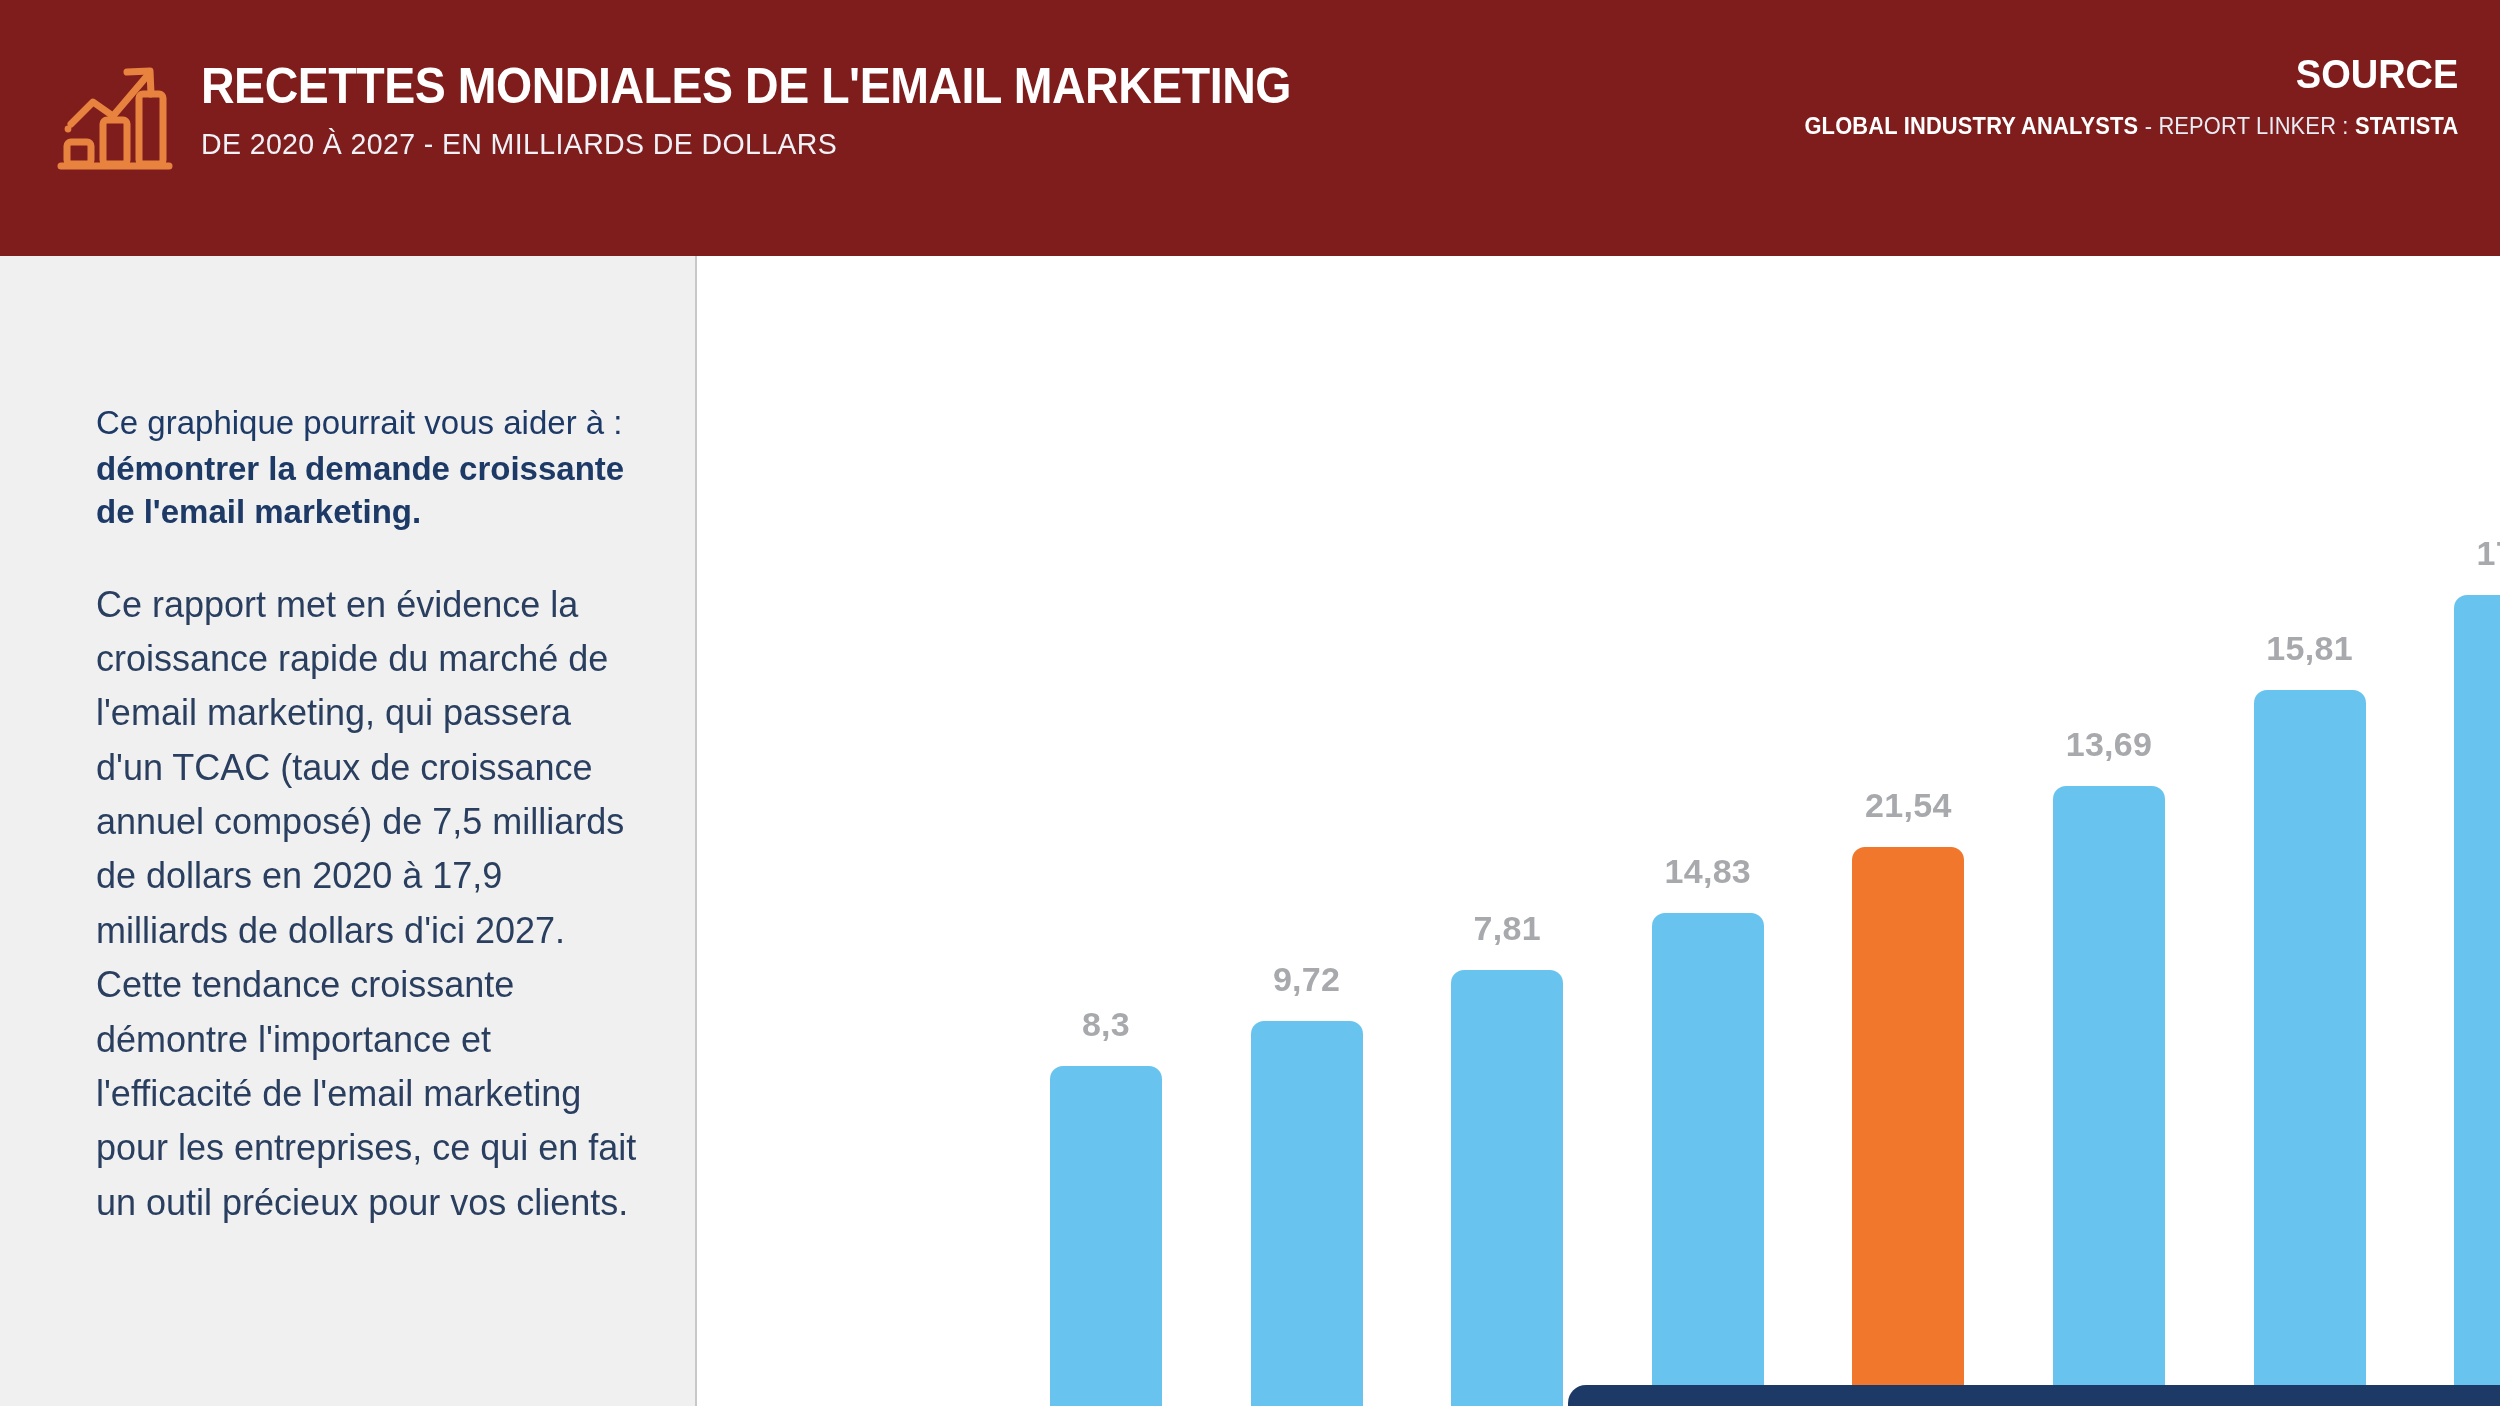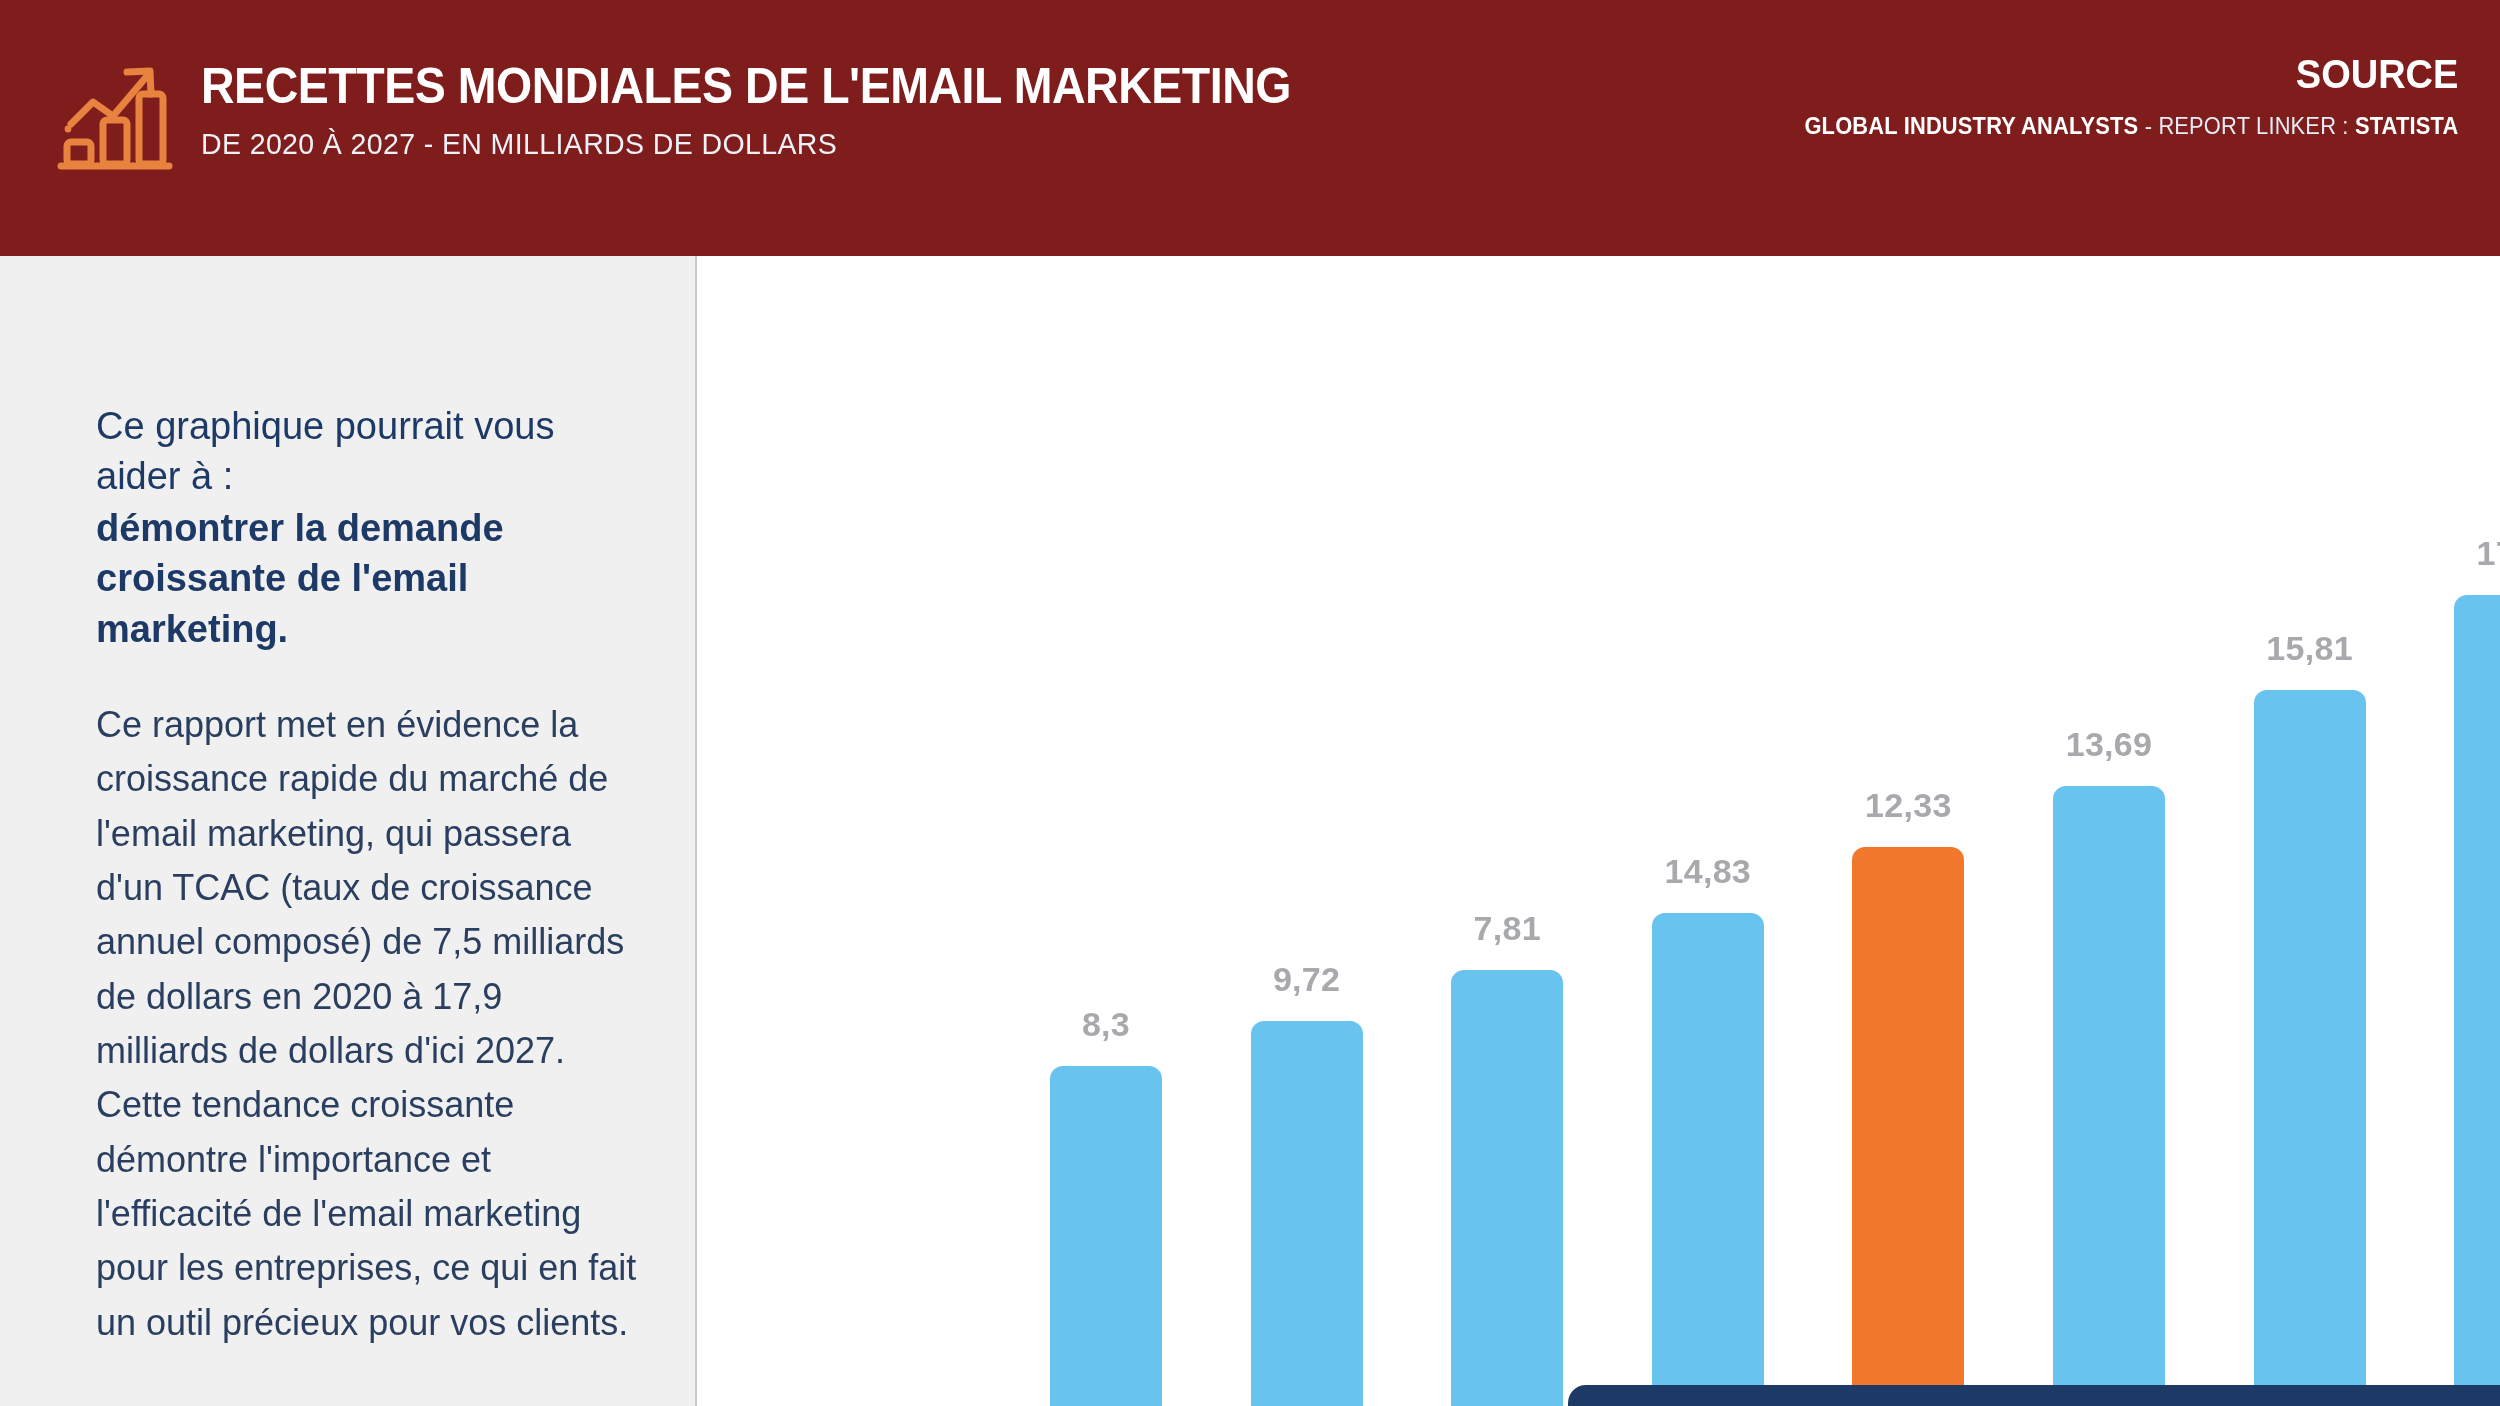--- a/index.html
+++ b/index.html
@@ -111,7 +111,7 @@
   }
   .lead {
     color: #1d3a67;
-    font-size: 38px;
+    font-size: 33px;
     line-height: 1.32;
     font-weight: 400;
   }

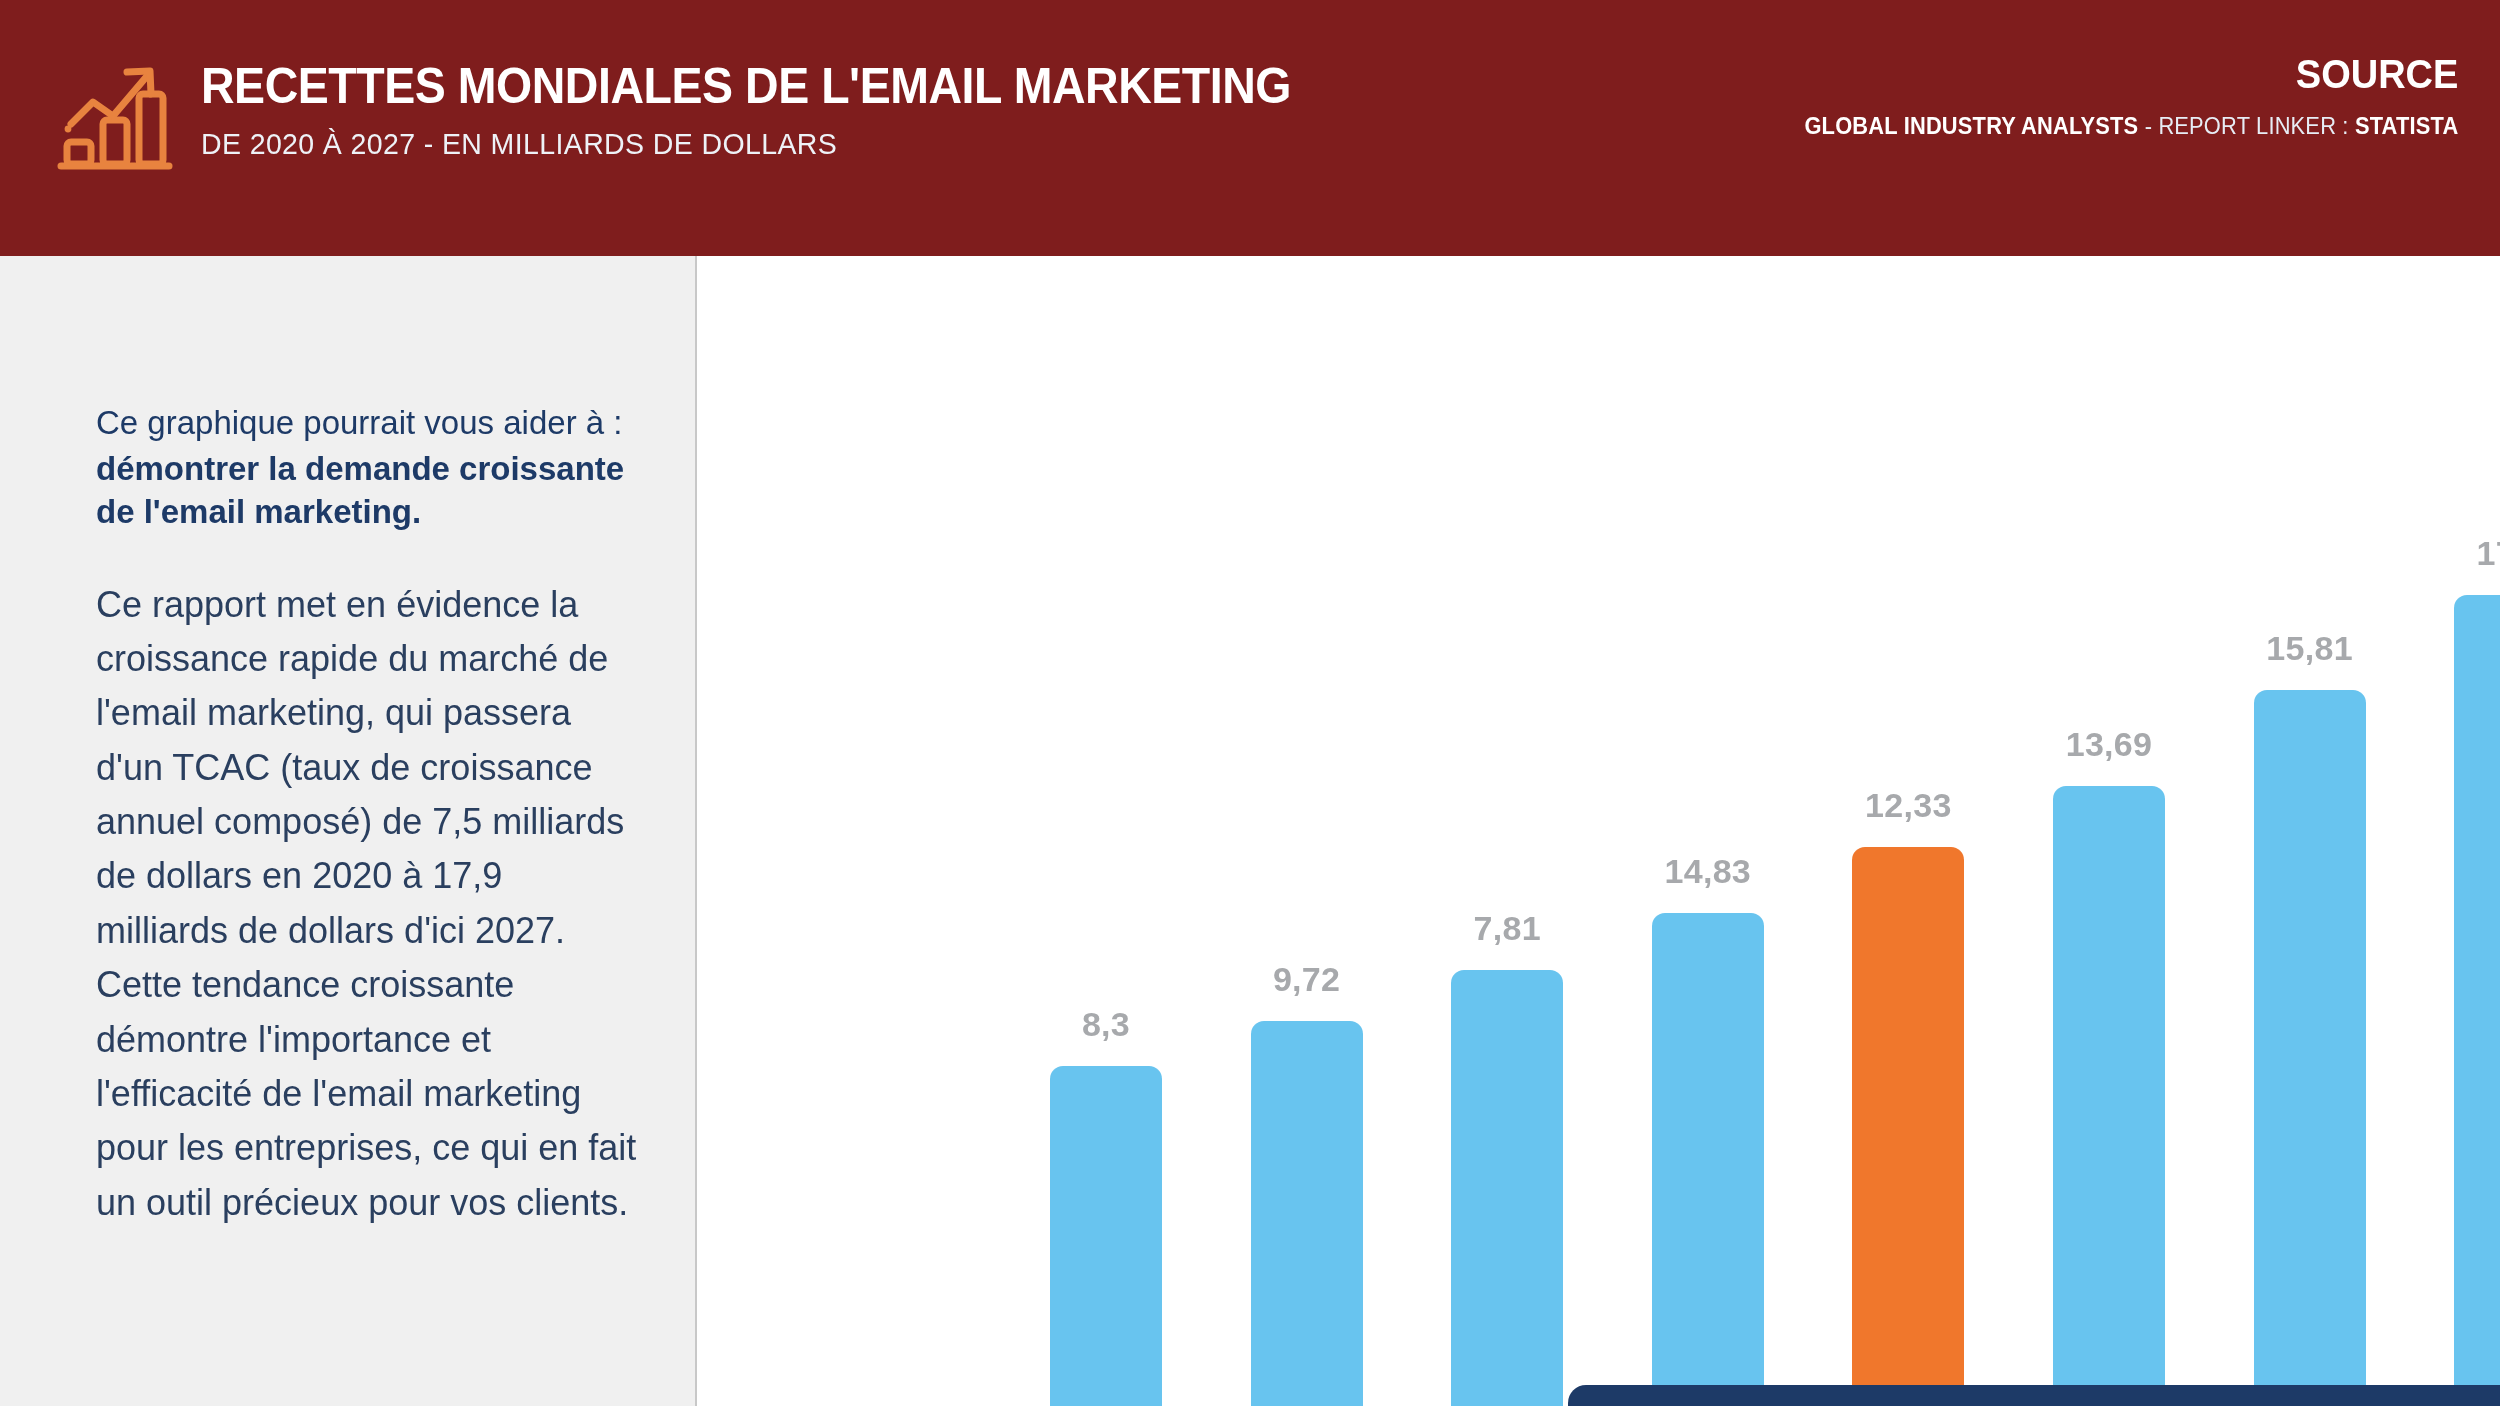--- a/index.html
+++ b/index.html
@@ -244,7 +244,7 @@
       </div>
       <div class="bar-col" style="left: 1153.4px;">
         <div class="bar highlight" style="height: 558.639px; background: rgb(240, 119, 44);"></div>
-        <div class="bar-value" style="bottom: 580.639px;">12,33</div>
+        <div class="bar-value" style="bottom: 580.639px;">21,54</div>
       </div>
       <div class="bar-col" style="left: 1354px;">
         <div class="bar" style="height: 620.256px; background: rgb(104, 196, 239);"></div>

